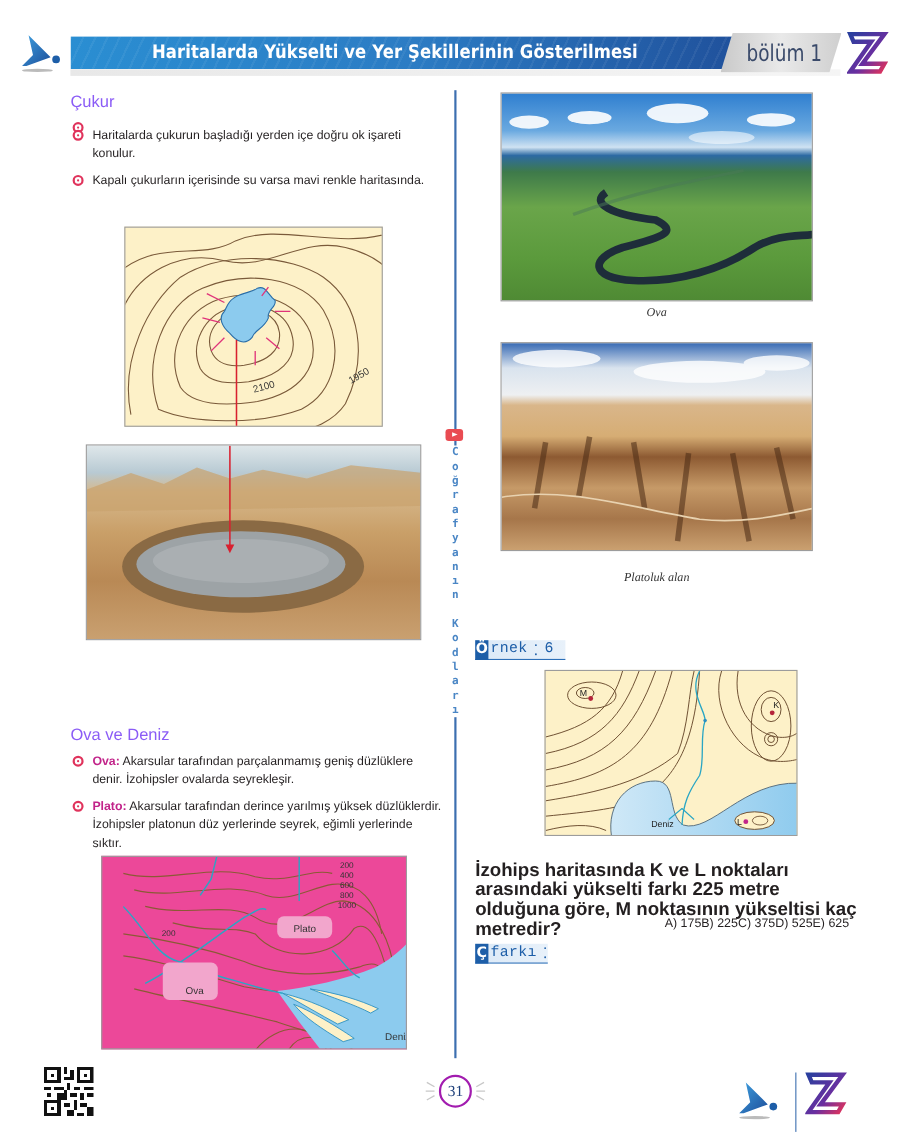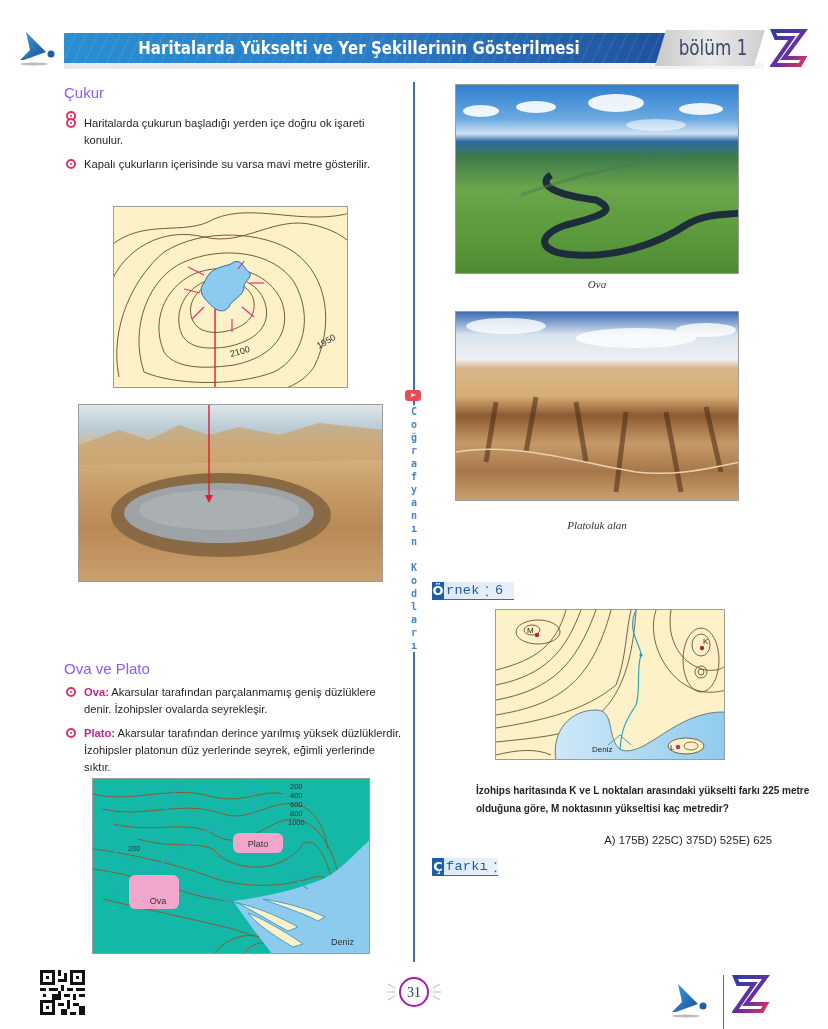--- a/index.html
+++ b/index.html
@@ -95,7 +95,7 @@
 <ul class="abs bullet-list" style="left:64px;top:108px;width:340px;">
   <li><span class="bullet-dot"></span></li>
   <li><span class="bullet-dot"></span><span>Haritalarda çukurun başladığı yerden içe doğru ok işareti konulur.</span></li>
-  <li><span class="bullet-dot"></span><span>Kapalı çukurların içerisinde su varsa mavi metre gösterilir.</span></li>
+  <li><span class="bullet-dot"></span><span>Kapalı çukurların içerisinde su varsa mavi renkle haritasında.</span></li>
 </ul>
 
 <div class="abs figure" style="left:113px;top:206px;width:235px;height:182px;background:#fdf1c8;">

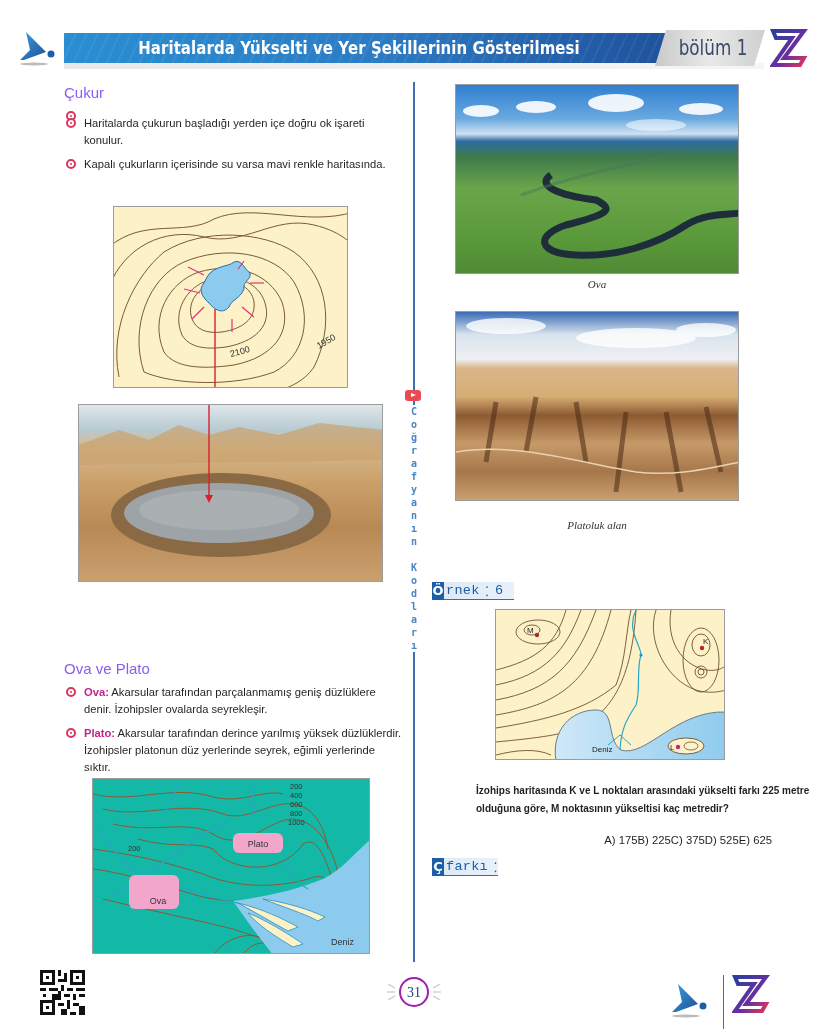--- a/index.html
+++ b/index.html
@@ -136,7 +136,7 @@
   </svg>
 </div>
 
-<div class="abs h-section" style="left:64px;top:660px;">Ova ve Plato</div>
+<div class="abs h-section" style="left:64px;top:660px;">Ova ve Deniz</div>
 <ul class="abs bullet-list" style="left:64px;top:684px;width:340px;">
   <li><span class="bullet-dot"></span><span class="kw">Ova:</span><span> Akarsular tarafından parçalanmamış geniş düzlüklere denir. İzohipsler ovalarda seyrekleşir.</span></li>
   <li><span class="bullet-dot"></span><span class="kw">Plato:</span><span> Akarsular tarafından derince yarılmış yüksek düzlüklerdir. İzohipsler platonun düz yerlerinde seyrek, eğimli yerlerinde sıktır.</span></li>

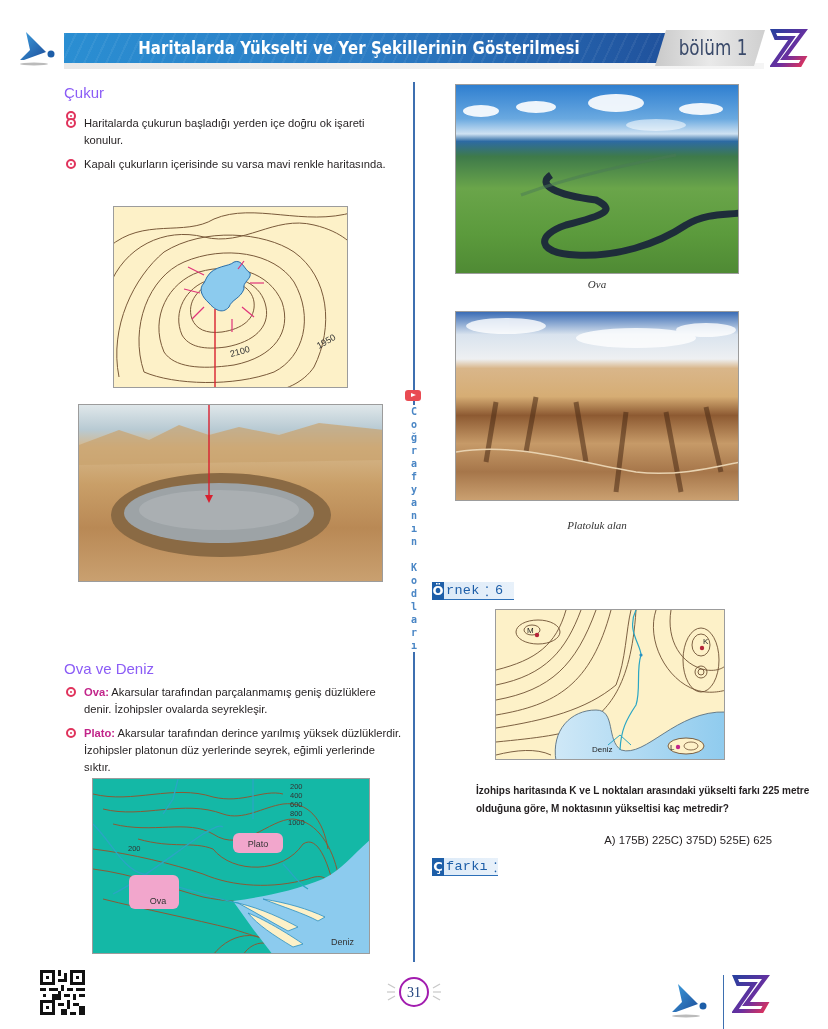--- a/index.html
+++ b/index.html
@@ -142,7 +142,7 @@
   <li><span class="bullet-dot"></span><span class="kw">Plato:</span><span> Akarsular tarafından derince yarılmış yüksek düzlüklerdir. İzohipsler platonun düz yerlerinde seyrek, eğimli yerlerinde sıktır.</span></li>
 </ul>
 
-<div class="abs figure" style="left:92px;top:778px;width:278px;height:176px;background:#14b8a6;">
+<div class="abs figure" style="left:92px;top:778px;width:278px;height:176px;background:#ec4899;padding-left:19px;">
   <svg width="278" height="176" viewBox="0 0 278 176">
     <g fill="none" stroke="#8a5a35" stroke-width="1">
       <path d="M0 15 C40 25 80 5 120 18 C150 25 170 10 190 15"></path>

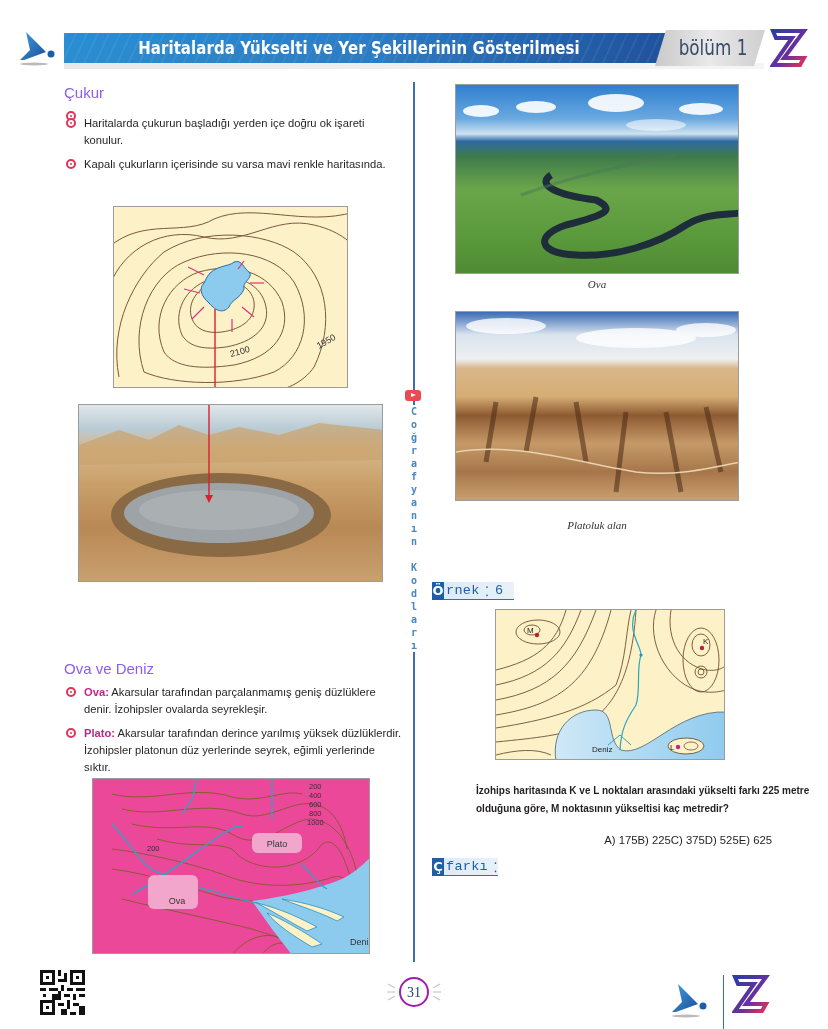--- a/index.html
+++ b/index.html
@@ -45,7 +45,7 @@
   .ornek { left: 432px; top: 582px; height: 18px; width: 82px; background: linear-gradient(90deg,#dbe9f7,#e8f1fa); border-bottom: 1.5px solid #2c6fb8; display: flex; align-items: center; }
   .ornek-cap { background: #1d5ea8; color: #fff; font-weight: bold; font-size: 13px; width: 12px; height: 18px; text-align: center; line-height: 18px; font-family: "DejaVu Sans", sans-serif; }
   .ornek-txt { color: #1d5ea8; font-size: 13.5px; padding-left: 2px; font-family: Liberation Mono, monospace; letter-spacing: 0.3px; }
-  .question { left: 432px; top: 782px; width: 350px; font-size: 10px; font-weight: bold; line-height: 18px; color: #231f20; margin-left: 44px; }
+  .question { left: 432px; top: 782px; width: 350px; font-size: 17px; font-weight: bold; line-height: 18px; color: #231f20; }
   .options { left: 432px; top: 834px; width: 340px; display: flex; justify-content: flex-end; font-size: 11.3px; color: #231f20; }
   .cozum { left: 432px; top: 858px; width: 66px; height: 18px; background: linear-gradient(90deg,#dbe9f7,#e8f1fa); border-bottom: 1.5px solid #2c6fb8; display:flex; align-items:center; }
 

